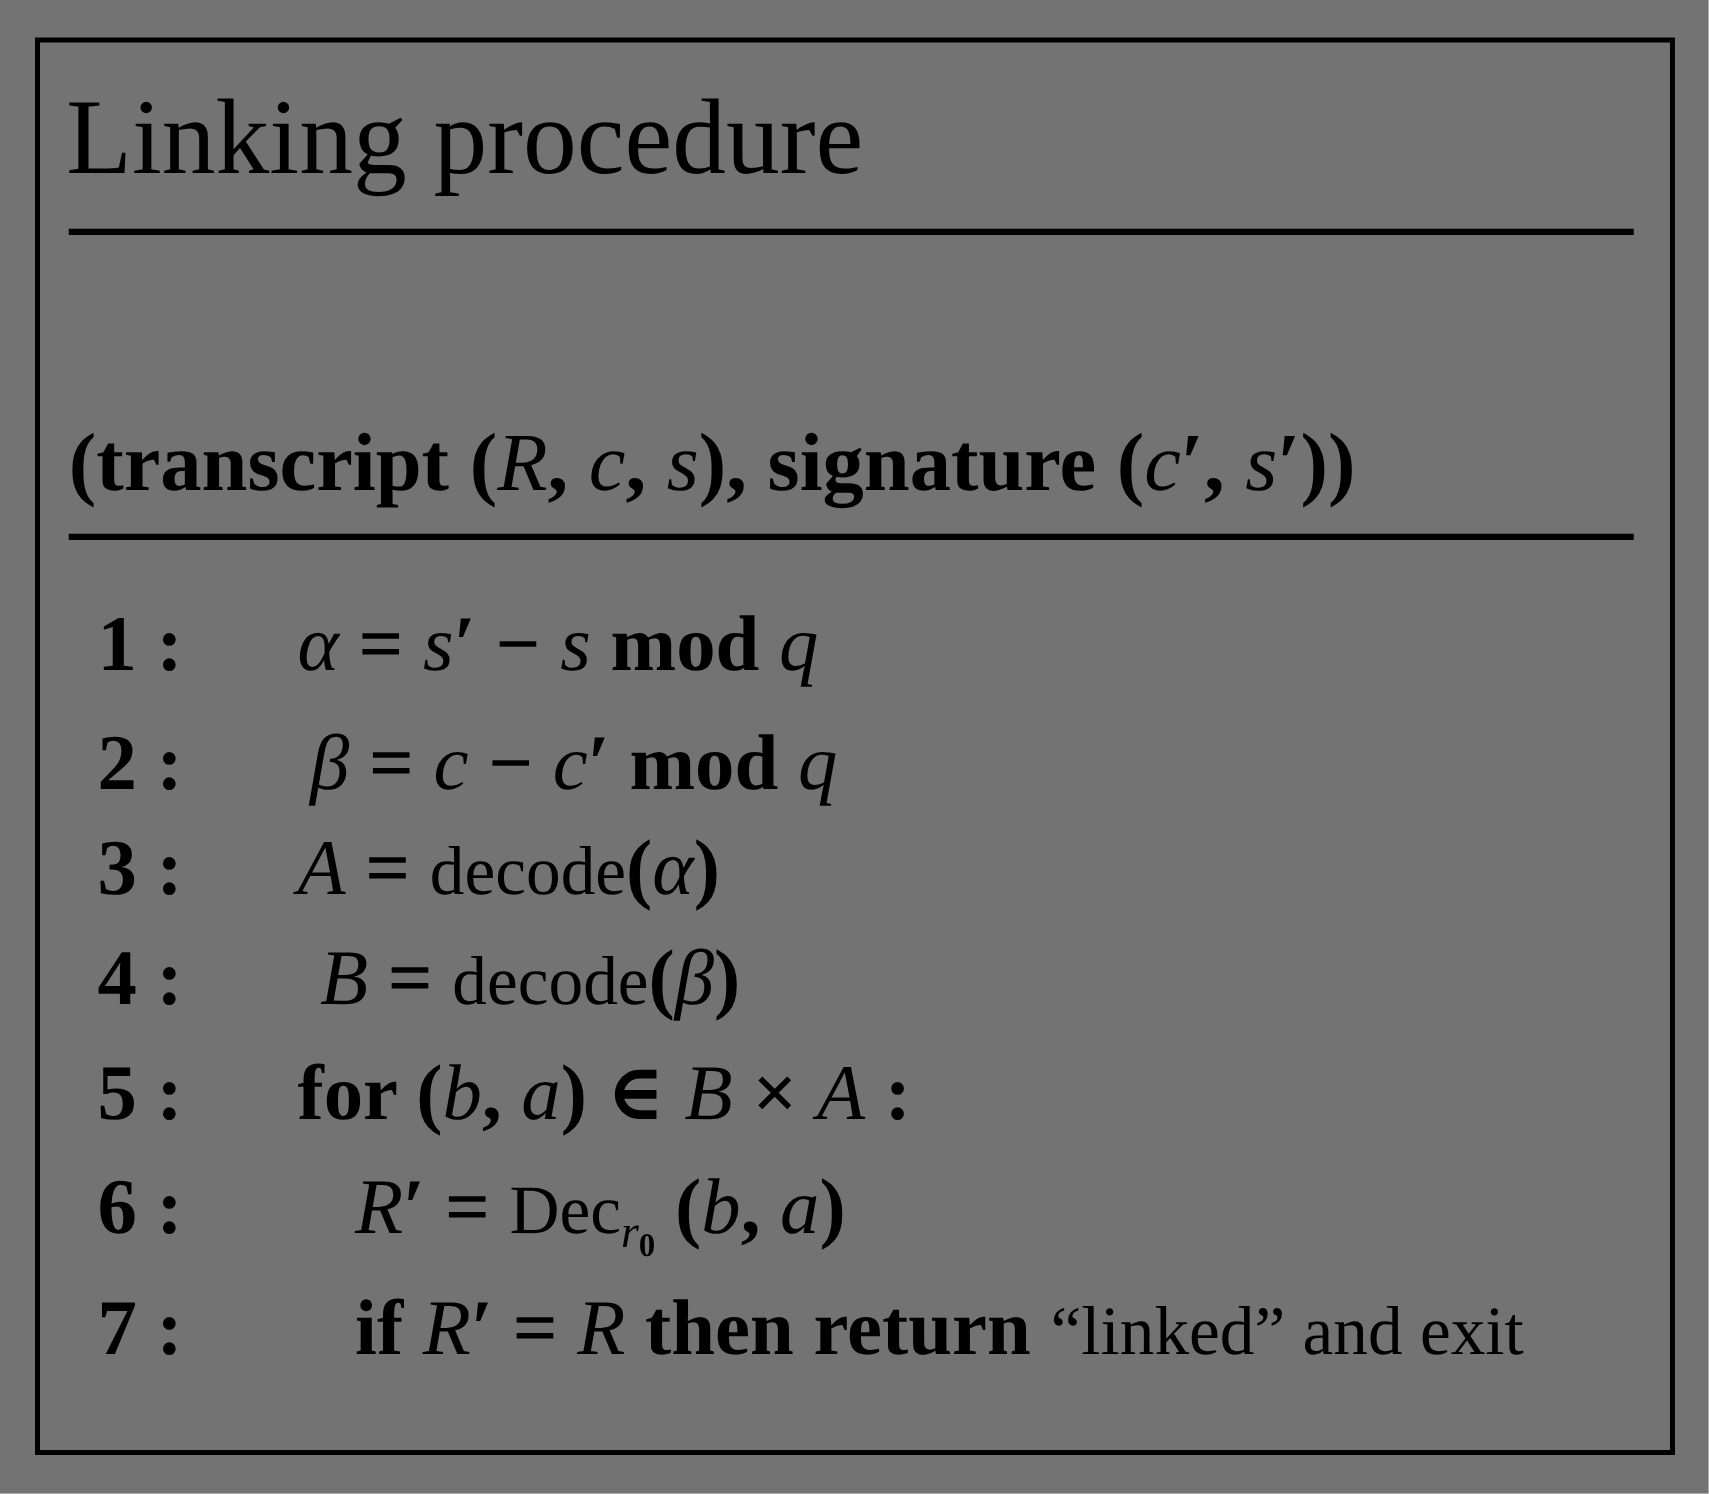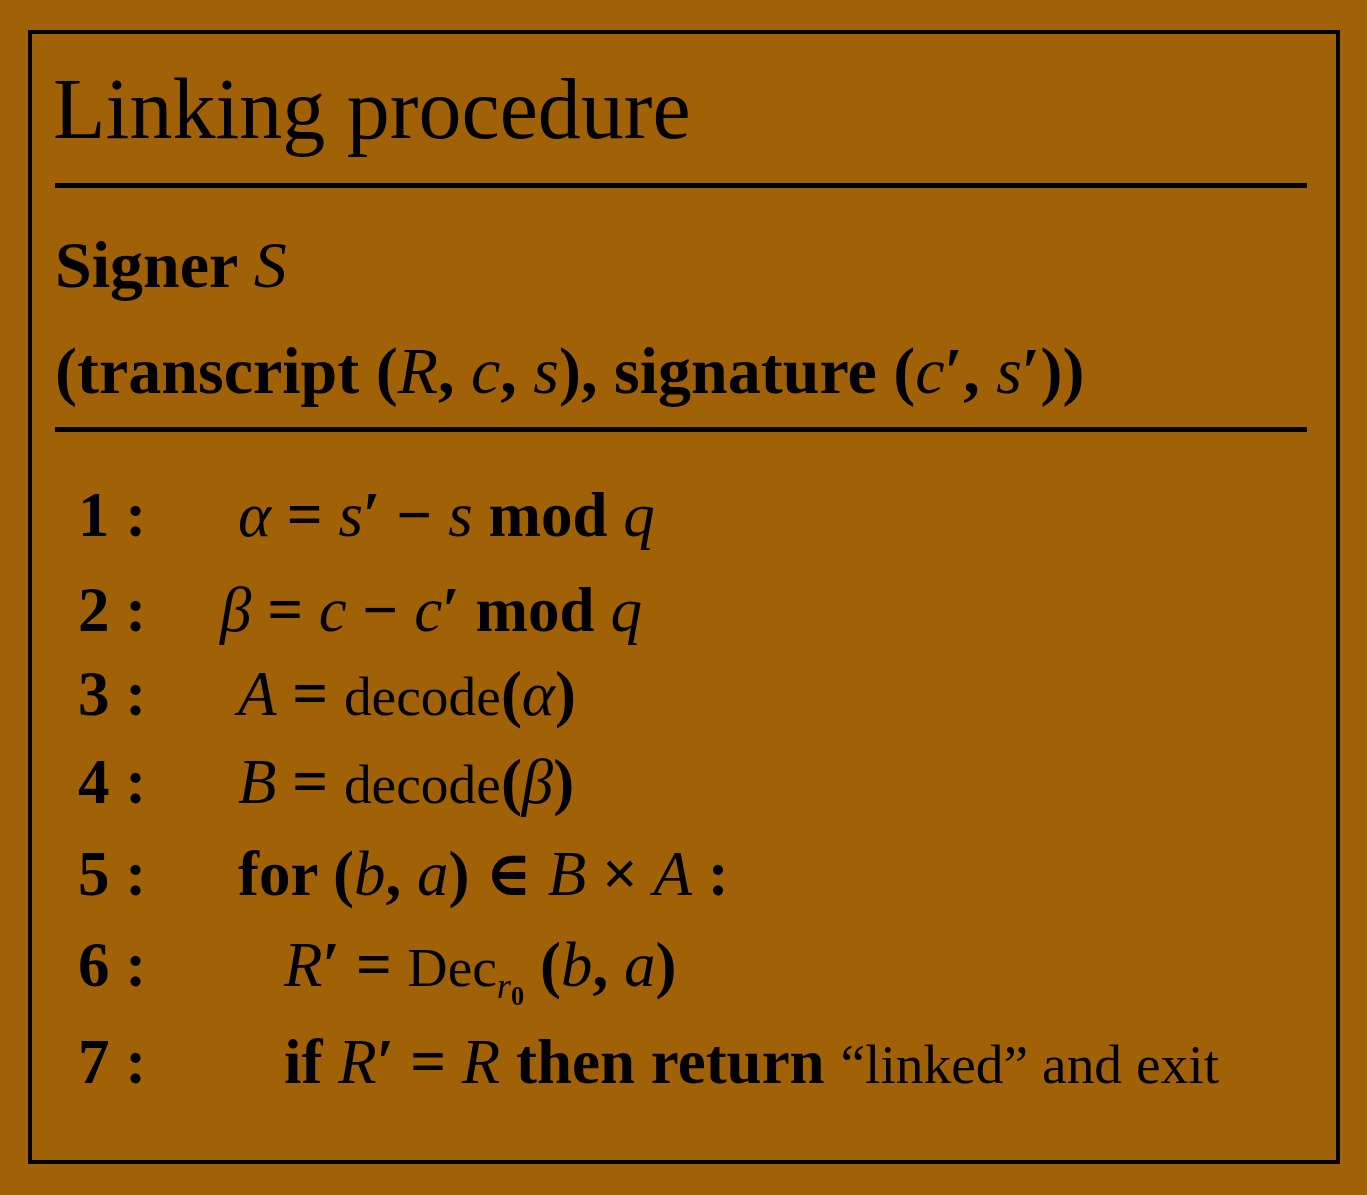--- a/index.html
+++ b/index.html
@@ -11,7 +11,7 @@
     position: relative;
     width: 1367px;
     height: 1195px;
-    background: #a16207;
+    background: #737373;
     color: #000000;
     font-family: "Liberation Serif", "DejaVu Serif", serif;
     overflow: hidden;

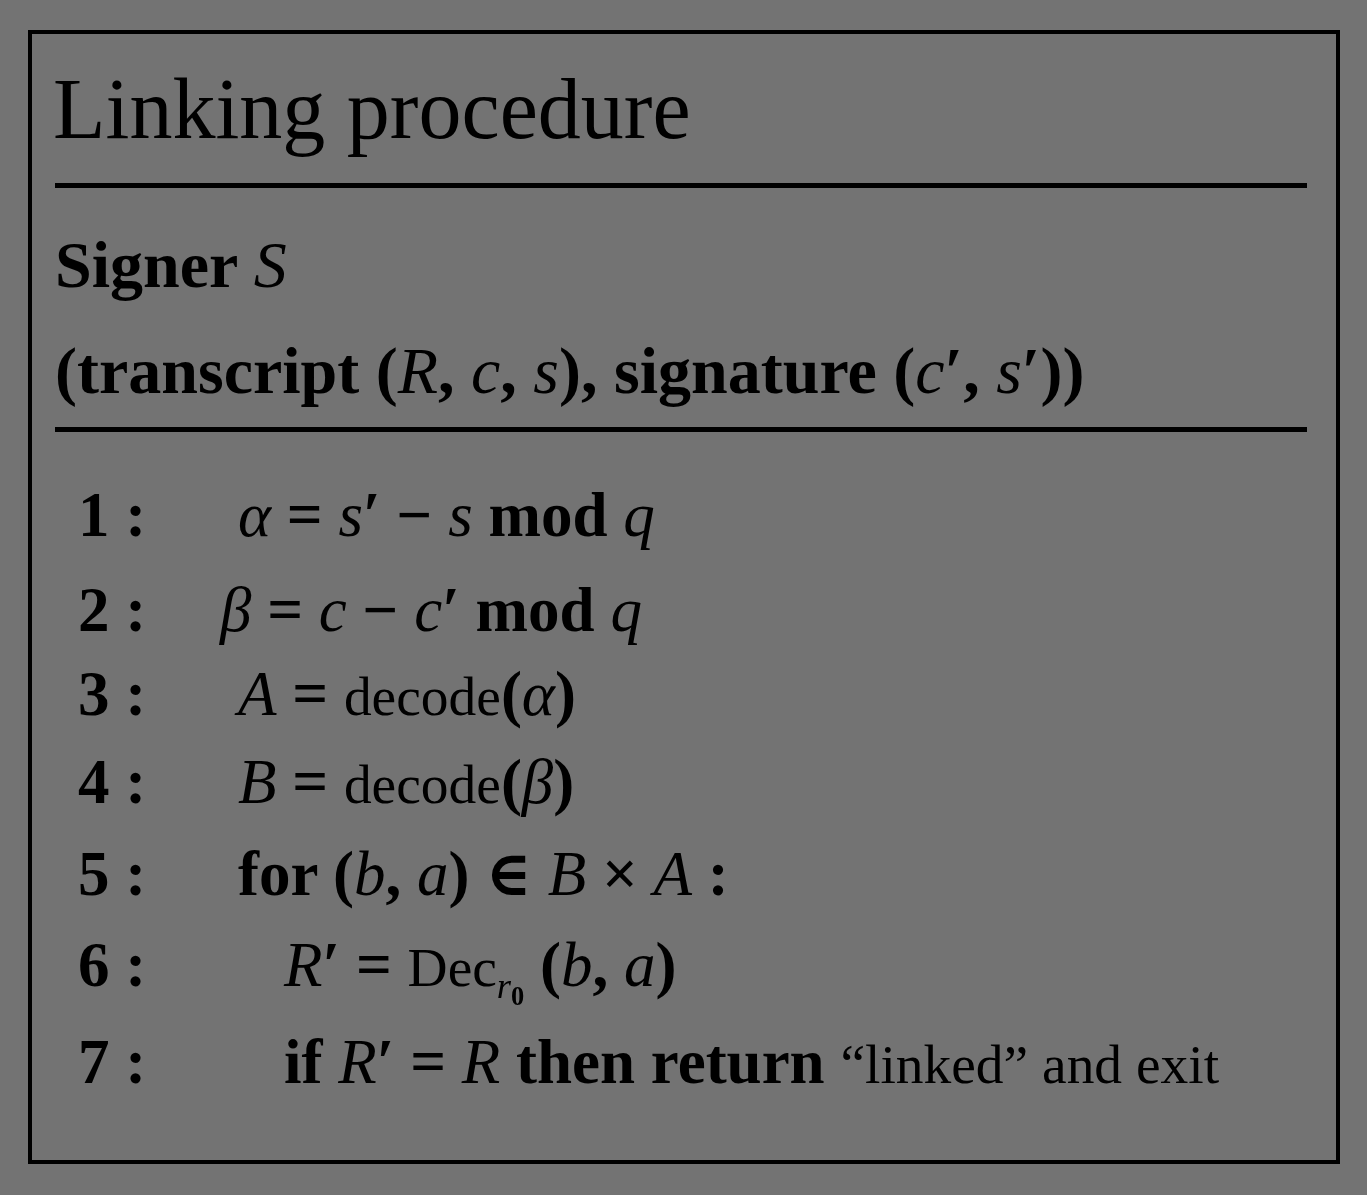--- a/index.html
+++ b/index.html
@@ -91,7 +91,6 @@
 
   <div class="rule rule1"></div>
 
-  <div class="line party"><span class="seg bf">Signer </span><span class="seg cal">S</span></div>
 
   <div class="line inputs"><span class="seg rm">(transcript (</span><span class="seg it">R</span><span class="seg rm">, </span><span class="seg it">c</span><span class="seg rm">, </span><span class="seg it">s</span><span class="seg rm">), signature (</span><span class="seg it">c</span><span class="seg rm">′</span><span class="seg rm">, </span><span class="seg it">s</span><span class="seg rm">′</span><span class="seg rm">))</span></div>
 

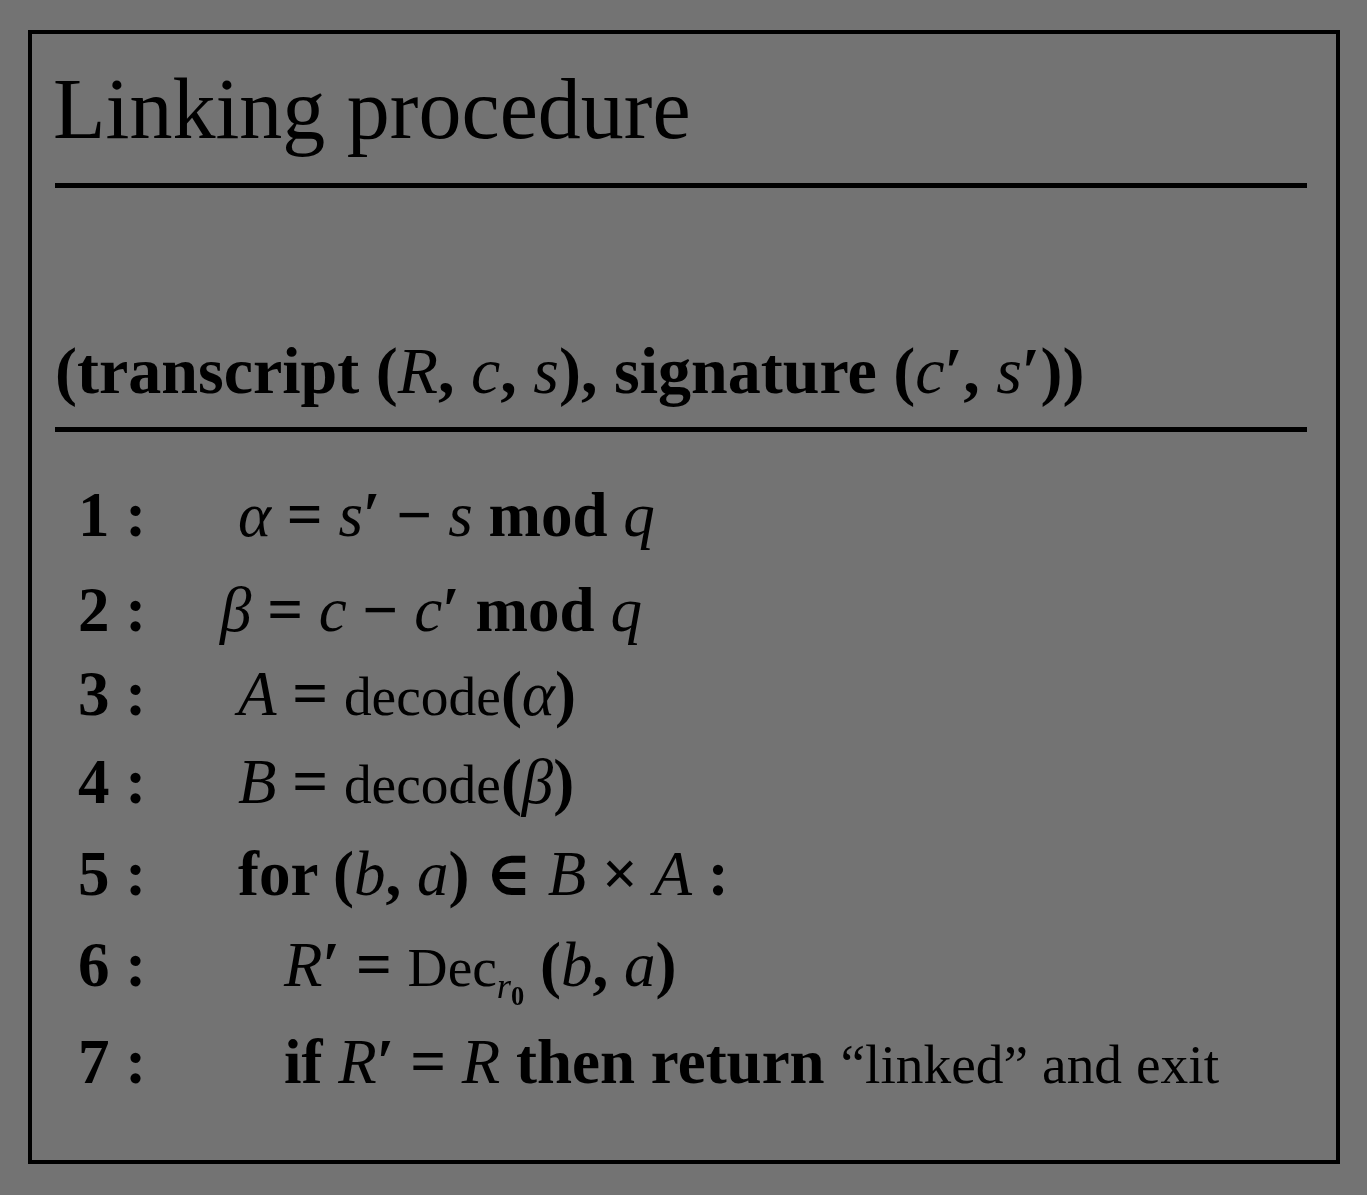--- a/index.html
+++ b/index.html
@@ -98,7 +98,7 @@
 
   <div id="steps">
       <div class="step" style="top: 484px;"><span class="step-num rm">1 :</span><span class="step-code" style="left: 222px;"><span class="seg it">α</span><span class="seg rm"> = </span><span class="seg it">s</span><span class="seg rm">′</span><span class="seg rm"> − </span><span class="seg it">s</span><span class="seg rm"> mod </span><span class="seg it">q</span></span></div>
-      <div class="step" style="top: 579px;"><span class="step-num rm">2 :</span><span class="step-code" style="left: 204px;"><span class="seg it">β</span><span class="seg rm"> = </span><span class="seg it">c</span><span class="seg rm"> − </span><span class="seg it">c</span><span class="seg rm">′</span><span class="seg rm"> mod </span><span class="seg it">q</span></span></div>
+      <div class="step" style="top: 579px;"><span class="step-num rm">2 :</span><span class="step-code" style="left: 232px;"><span class="seg it">β</span><span class="seg rm"> = </span><span class="seg it">c</span><span class="seg rm"> − </span><span class="seg it">c</span><span class="seg rm">′</span><span class="seg rm"> mod </span><span class="seg it">q</span></span></div>
       <div class="step" style="top: 663px;"><span class="step-num rm">3 :</span><span class="step-code" style="left: 222px;"><span class="seg it">A</span><span class="seg rm"> = </span><span class="seg sf">decode</span><span class="seg rm">(</span><span class="seg it">α</span><span class="seg rm">)</span></span></div>
       <div class="step" style="top: 751px;"><span class="step-num rm">4 :</span><span class="step-code" style="left: 222px;"><span class="seg it">B</span><span class="seg rm"> = </span><span class="seg sf">decode</span><span class="seg rm">(</span><span class="seg it">β</span><span class="seg rm">)</span></span></div>
       <div class="step" style="top: 843px;"><span class="step-num rm">5 :</span><span class="step-code" style="left: 222px;"><span class="seg bf">for </span><span class="seg rm">(</span><span class="seg it">b</span><span class="seg rm">, </span><span class="seg it">a</span><span class="seg rm">) ∈ </span><span class="seg it">B</span><span class="seg rm"> × </span><span class="seg it">A</span><span class="seg rm"> :</span></span></div>

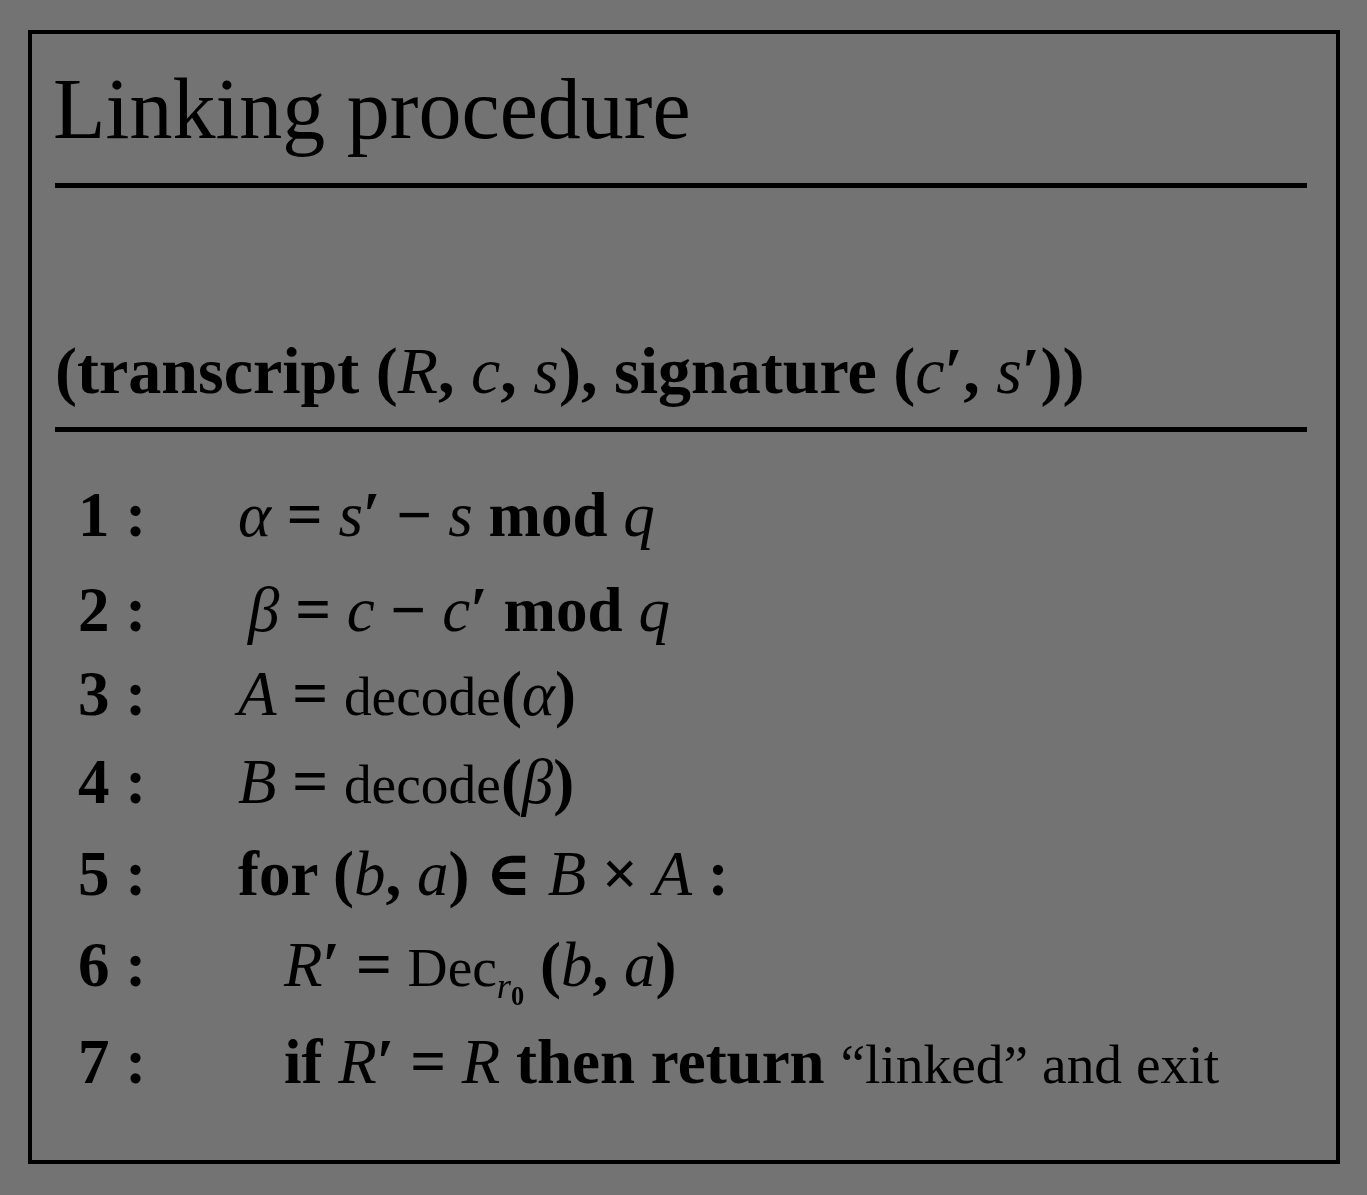--- a/index.html
+++ b/index.html
@@ -100,7 +100,7 @@
       <div class="step" style="top: 484px;"><span class="step-num rm">1 :</span><span class="step-code" style="left: 222px;"><span class="seg it">α</span><span class="seg rm"> = </span><span class="seg it">s</span><span class="seg rm">′</span><span class="seg rm"> − </span><span class="seg it">s</span><span class="seg rm"> mod </span><span class="seg it">q</span></span></div>
       <div class="step" style="top: 579px;"><span class="step-num rm">2 :</span><span class="step-code" style="left: 232px;"><span class="seg it">β</span><span class="seg rm"> = </span><span class="seg it">c</span><span class="seg rm"> − </span><span class="seg it">c</span><span class="seg rm">′</span><span class="seg rm"> mod </span><span class="seg it">q</span></span></div>
       <div class="step" style="top: 663px;"><span class="step-num rm">3 :</span><span class="step-code" style="left: 222px;"><span class="seg it">A</span><span class="seg rm"> = </span><span class="seg sf">decode</span><span class="seg rm">(</span><span class="seg it">α</span><span class="seg rm">)</span></span></div>
-      <div class="step" style="top: 751px;"><span class="step-num rm">4 :</span><span class="step-code" style="left: 222px;"><span class="seg it">B</span><span class="seg rm"> = </span><span class="seg sf">decode</span><span class="seg rm">(</span><span class="seg it">β</span><span class="seg rm">)</span></span></div>
+      <div class="step" style="top: 751px;"><span class="step-num rm">4 :</span><span class="step-code" style="left: 240px;"><span class="seg it">B</span><span class="seg rm"> = </span><span class="seg sf">decode</span><span class="seg rm">(</span><span class="seg it">β</span><span class="seg rm">)</span></span></div>
       <div class="step" style="top: 843px;"><span class="step-num rm">5 :</span><span class="step-code" style="left: 222px;"><span class="seg bf">for </span><span class="seg rm">(</span><span class="seg it">b</span><span class="seg rm">, </span><span class="seg it">a</span><span class="seg rm">) ∈ </span><span class="seg it">B</span><span class="seg rm"> × </span><span class="seg it">A</span><span class="seg rm"> :</span></span></div>
       <div class="step" style="top: 934px;"><span class="step-num rm">6 :</span><span class="step-code" style="left: 268px;"><span class="seg it">R</span><span class="seg rm">′</span><span class="seg rm"> = </span><span class="seg sf">Dec</span><span class="seg it sub">r</span><span class="seg rm subsub">0</span><span class="seg rm"> (</span><span class="seg it">b</span><span class="seg rm">, </span><span class="seg it">a</span><span class="seg rm">)</span></span></div>
       <div class="step" style="top: 1031px;"><span class="step-num rm">7 :</span><span class="step-code" style="left: 268px;"><span class="seg bf">if </span><span class="seg it">R</span><span class="seg rm">′</span><span class="seg rm"> = </span><span class="seg it">R</span><span class="seg bf"> then return </span><span class="seg sf">“linked”</span><span class="seg sf"> and exit</span></span></div>

